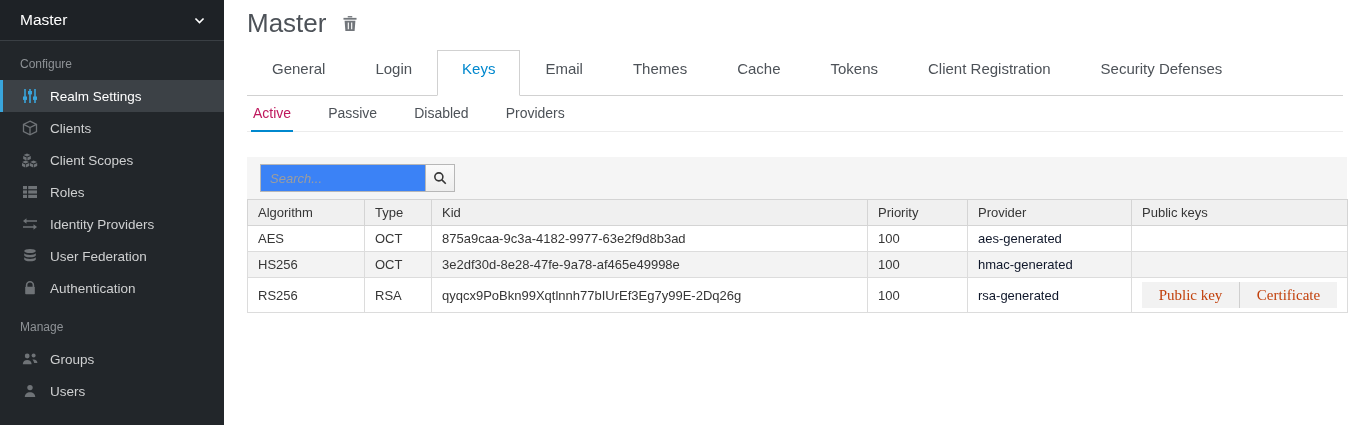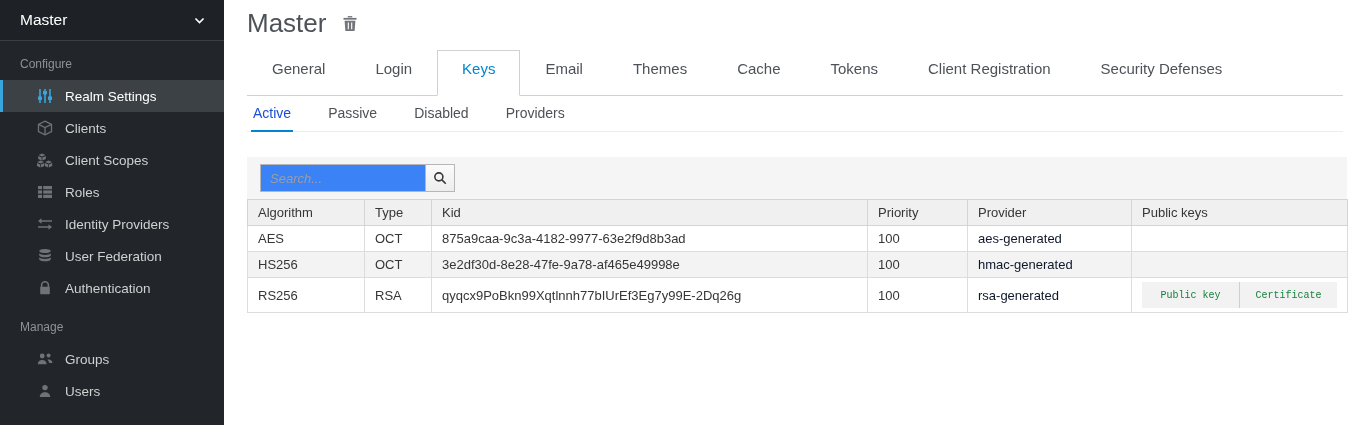--- a/index.html
+++ b/index.html
@@ -17,7 +17,7 @@
   .realm-header .chev { color:#ffffff; width:13px; height:13px; display:flex; }
   .section-label { color:#8e9296; font-size:12px; padding:16px 20px 9px; }
   .nav-item { display:flex; align-items:center; height:32px;
-    padding-left:33px; color:#cfd0d1; font-size:13.5px;
+    padding-left:18px; color:#cfd0d1; font-size:13.5px;
     border-left:3px solid transparent; cursor:pointer; }
   .nav-item .nav-ico { width:17px; height:16px; margin-right:12px;
     color:#6f7377; display:flex; align-items:center; justify-content:center;

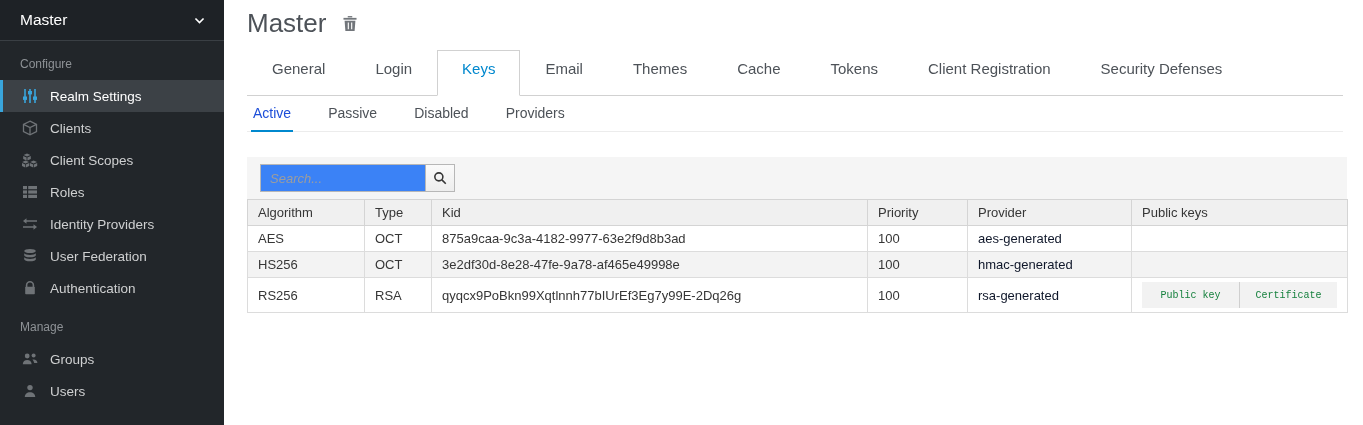--- a/index.html
+++ b/index.html
@@ -45,7 +45,7 @@
   .subtab { margin-right:33px; padding:9px 2px 9px; font-size:14px;
     color:#4d5258; cursor:pointer; border-bottom:2px solid transparent;
     margin-bottom:-1px; }
-  .subtab.active { color:#1d4ed8; border-bottom-color:#0088ce; }
+  .subtab.active { color:#be185d; border-bottom-color:#0088ce; }
 
   .content { margin-top:25px; width:1100px; }
 

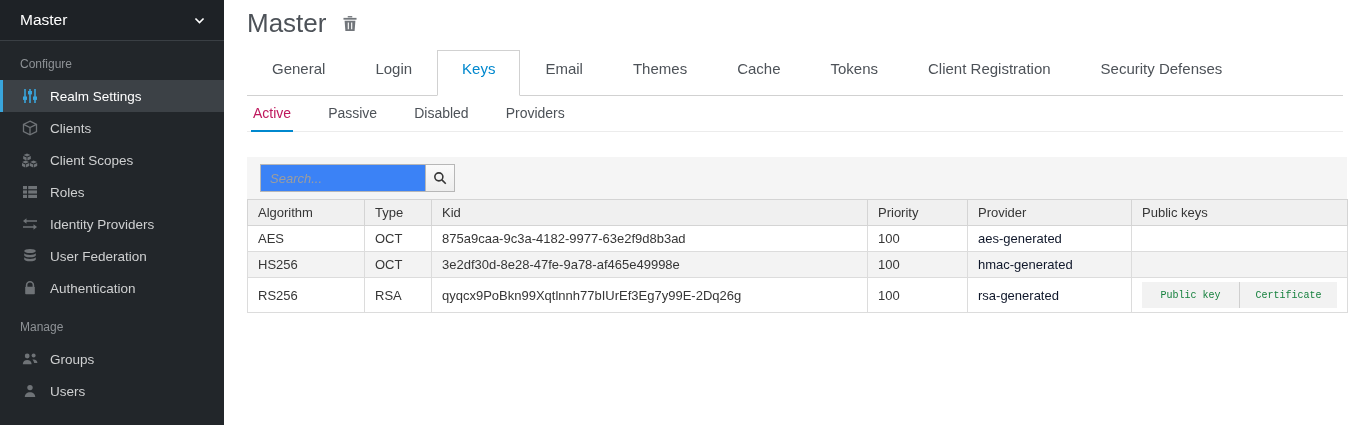--- a/index.html
+++ b/index.html
@@ -71,8 +71,8 @@
   td.pk-cell { padding:0; }
   .pk-wrap { display:flex; height:100%; }
   .pk-btn { flex:1; height:26px; background:#f2f2f2; border:none;
-    border-left:1px solid #cfcfcf; font-size:10px; color:#15803d;
-    cursor:pointer; font-family:Liberation Mono, monospace; }
+    border-left:1px solid #cfcfcf; font-size:15px; color:#c2410c;
+    cursor:pointer; font-family:Liberation Serif, serif; }
   .pk-btn:first-child { border-left:none; }
 </style>
 </head>

